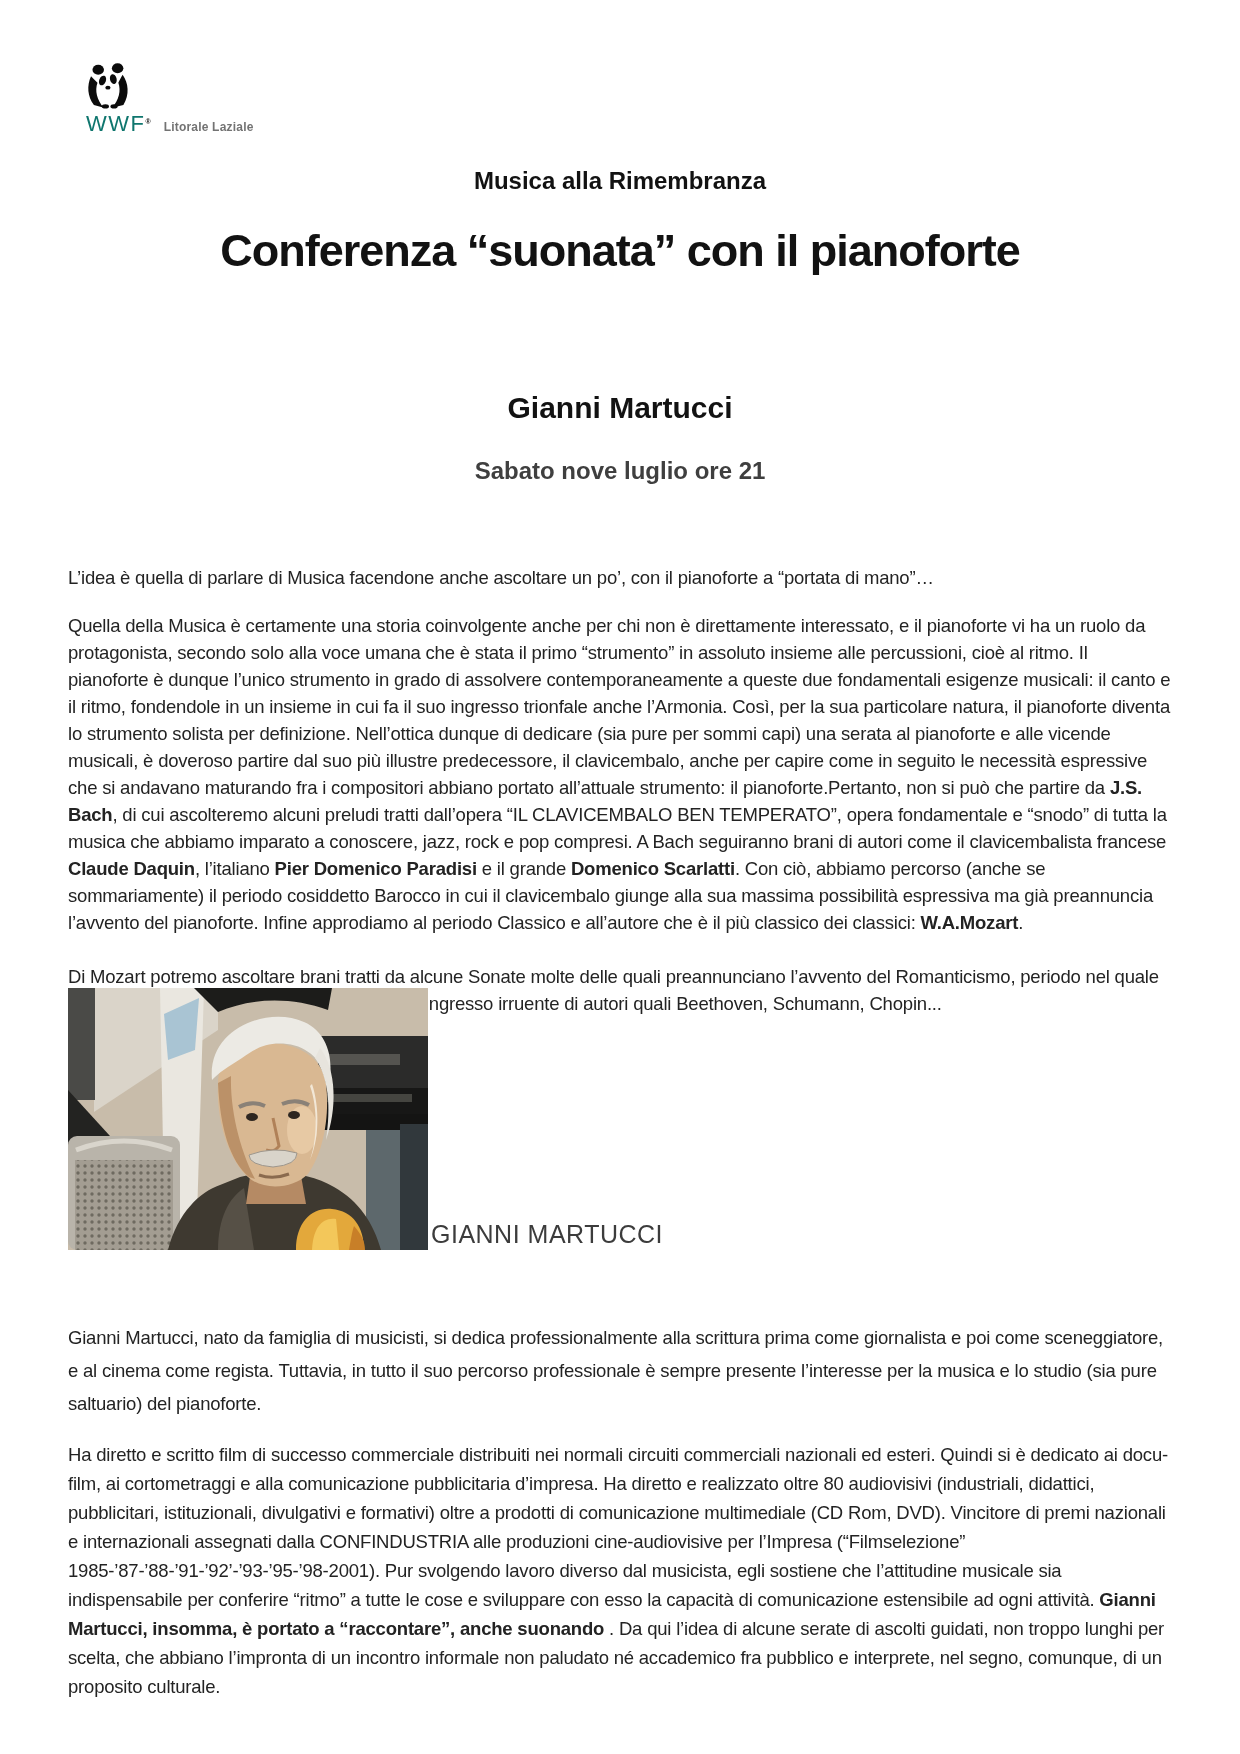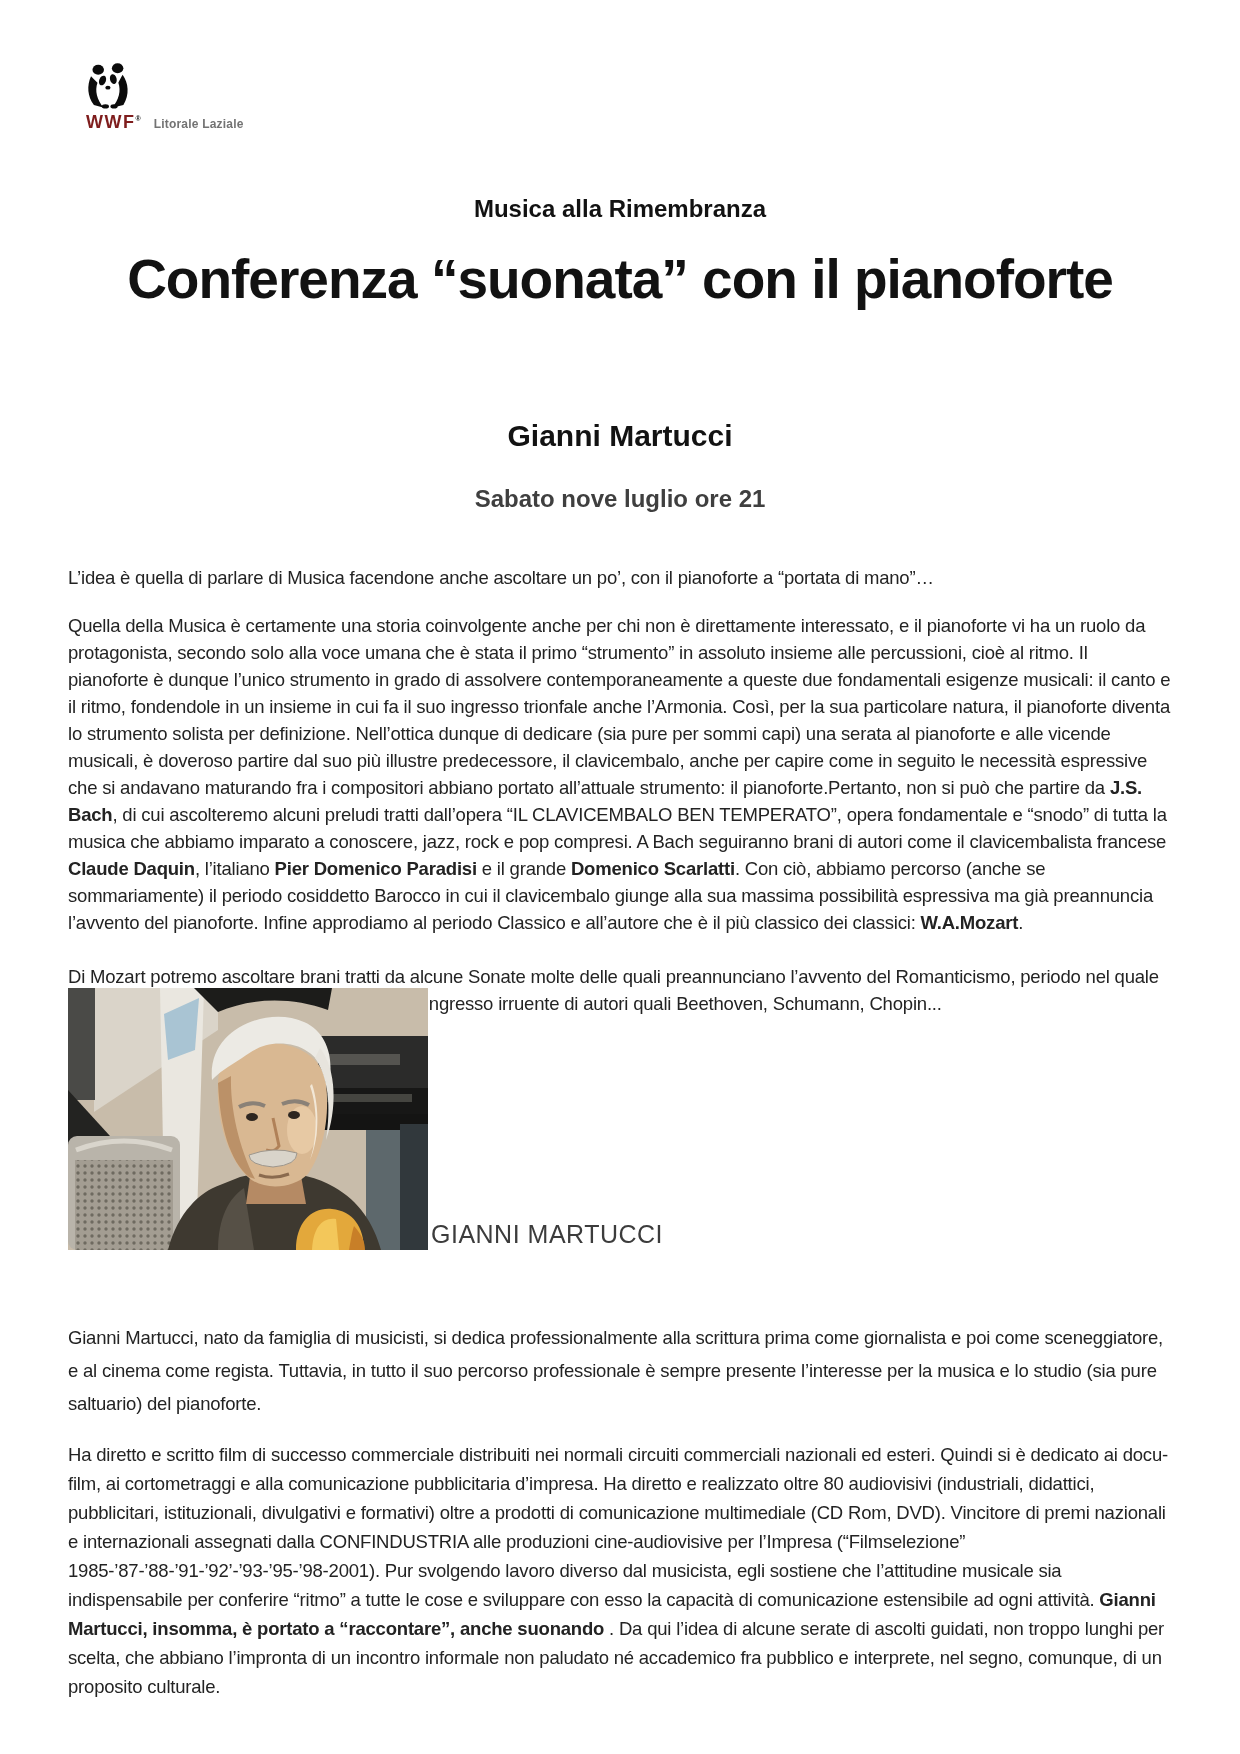--- a/index.html
+++ b/index.html
@@ -16,7 +16,7 @@
   .logo{position:absolute;left:86px;top:62px;width:220px;}
   .logo .panda{display:block;width:46px;height:50px;}
   .logo-row{display:flex;align-items:baseline;margin-top:1px;}
-  .logo-brand{font-weight:bold;font-size:18px;letter-spacing:1.5px;color:#7f1d1d;line-height:1;}
+  .logo-brand{font-weight:normal;font-size:22px;letter-spacing:1.5px;color:#0f766e;line-height:1;}
   .logo-reg{font-size:7px;font-weight:bold;vertical-align:super;color:#101010;position:relative;top:-7px;}
   .logo-region{font-weight:bold;font-size:12px;color:#737373;margin-left:13px;letter-spacing:.2px;}
   

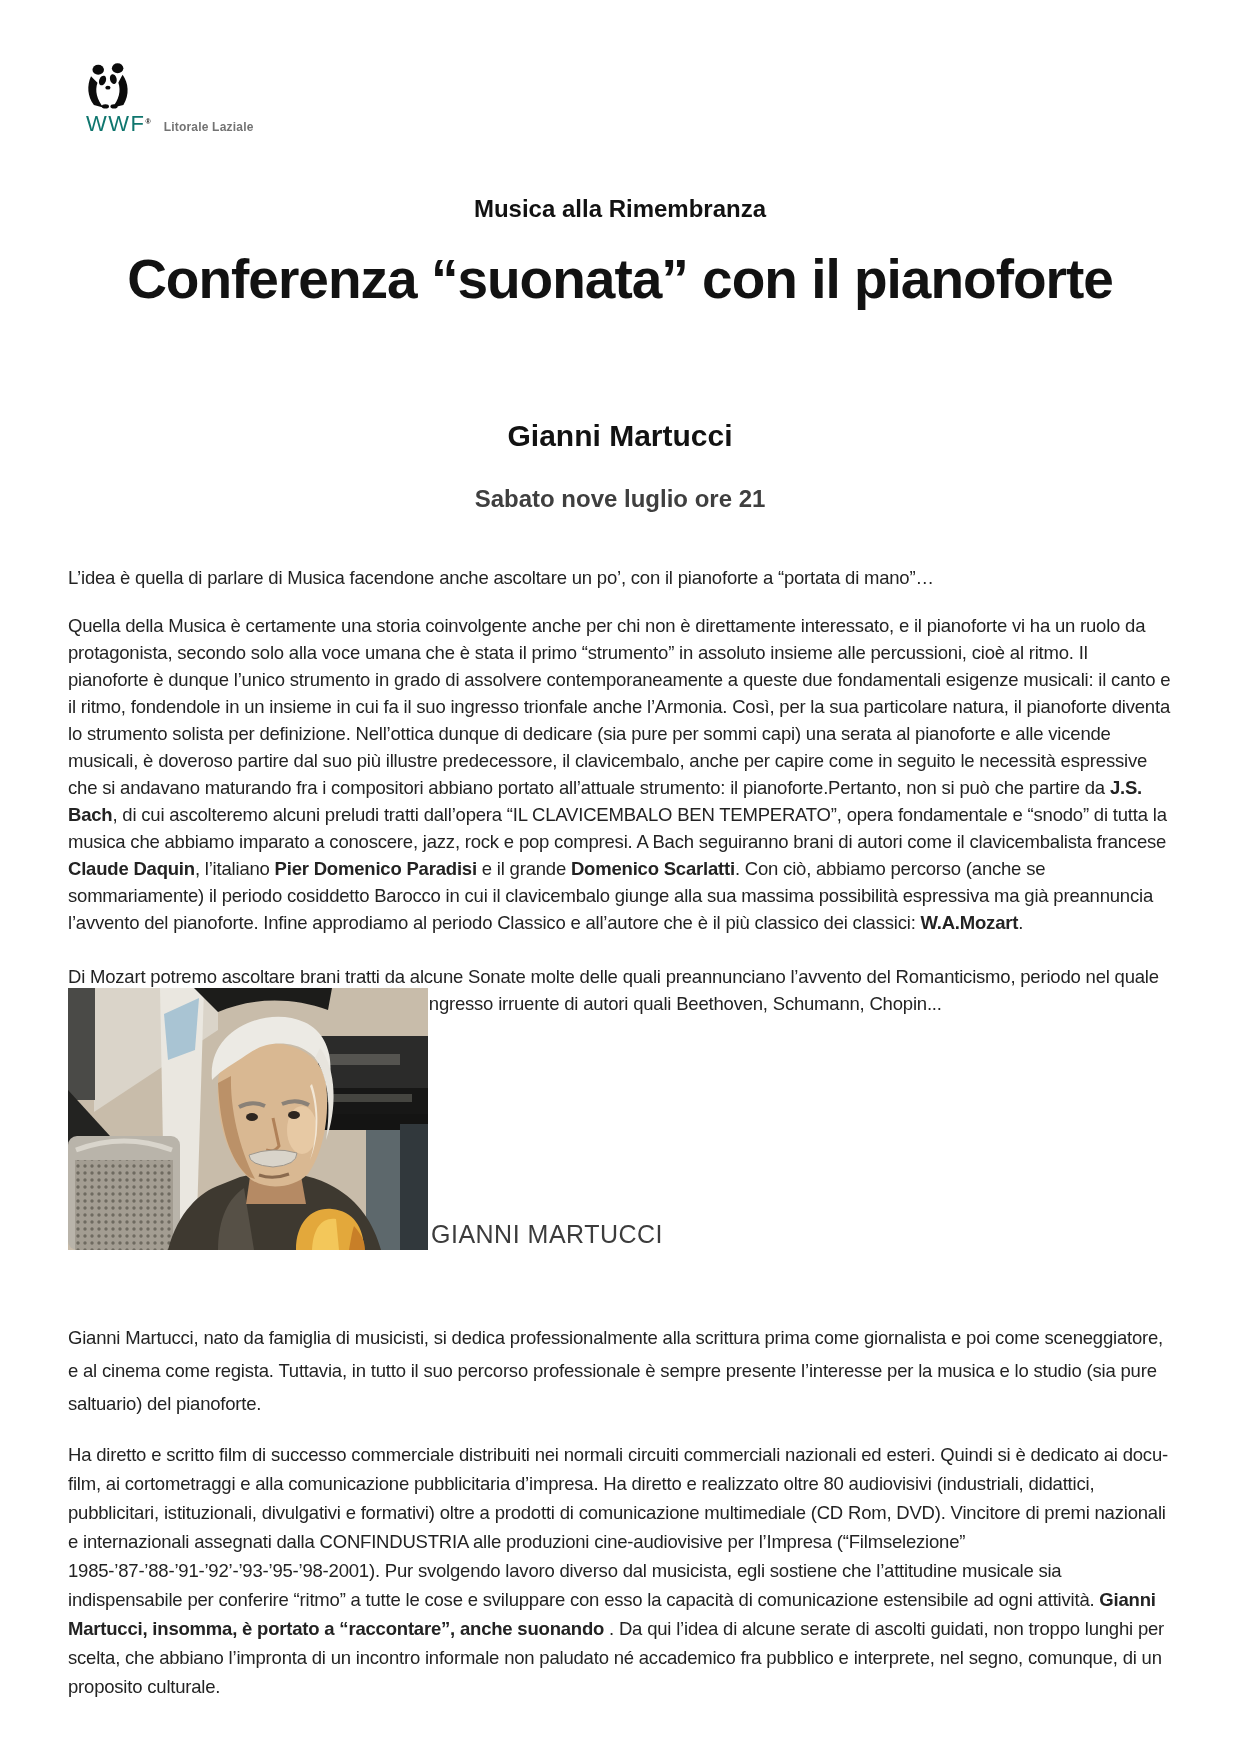--- a/index.html
+++ b/index.html
@@ -20,7 +20,7 @@
   .logo-reg{font-size:7px;font-weight:bold;vertical-align:super;color:#101010;position:relative;top:-7px;}
   .logo-region{font-weight:bold;font-size:12px;color:#737373;margin-left:13px;letter-spacing:.2px;}
   
-  .center{position:absolute;left:0;right:0;text-align:center;color:#121212;margin-top:28px;}
+  .center{position:absolute;left:0;right:0;text-align:center;color:#121212;}
   .kicker{top:166px;font-size:24px;font-weight:bold;line-height:30px;}
   .title{top:223px;font-size:55px;font-weight:bold;line-height:56px;letter-spacing:-1px;}
   .subtitle{top:298px;font-size:30px;font-weight:normal;line-height:40px;}

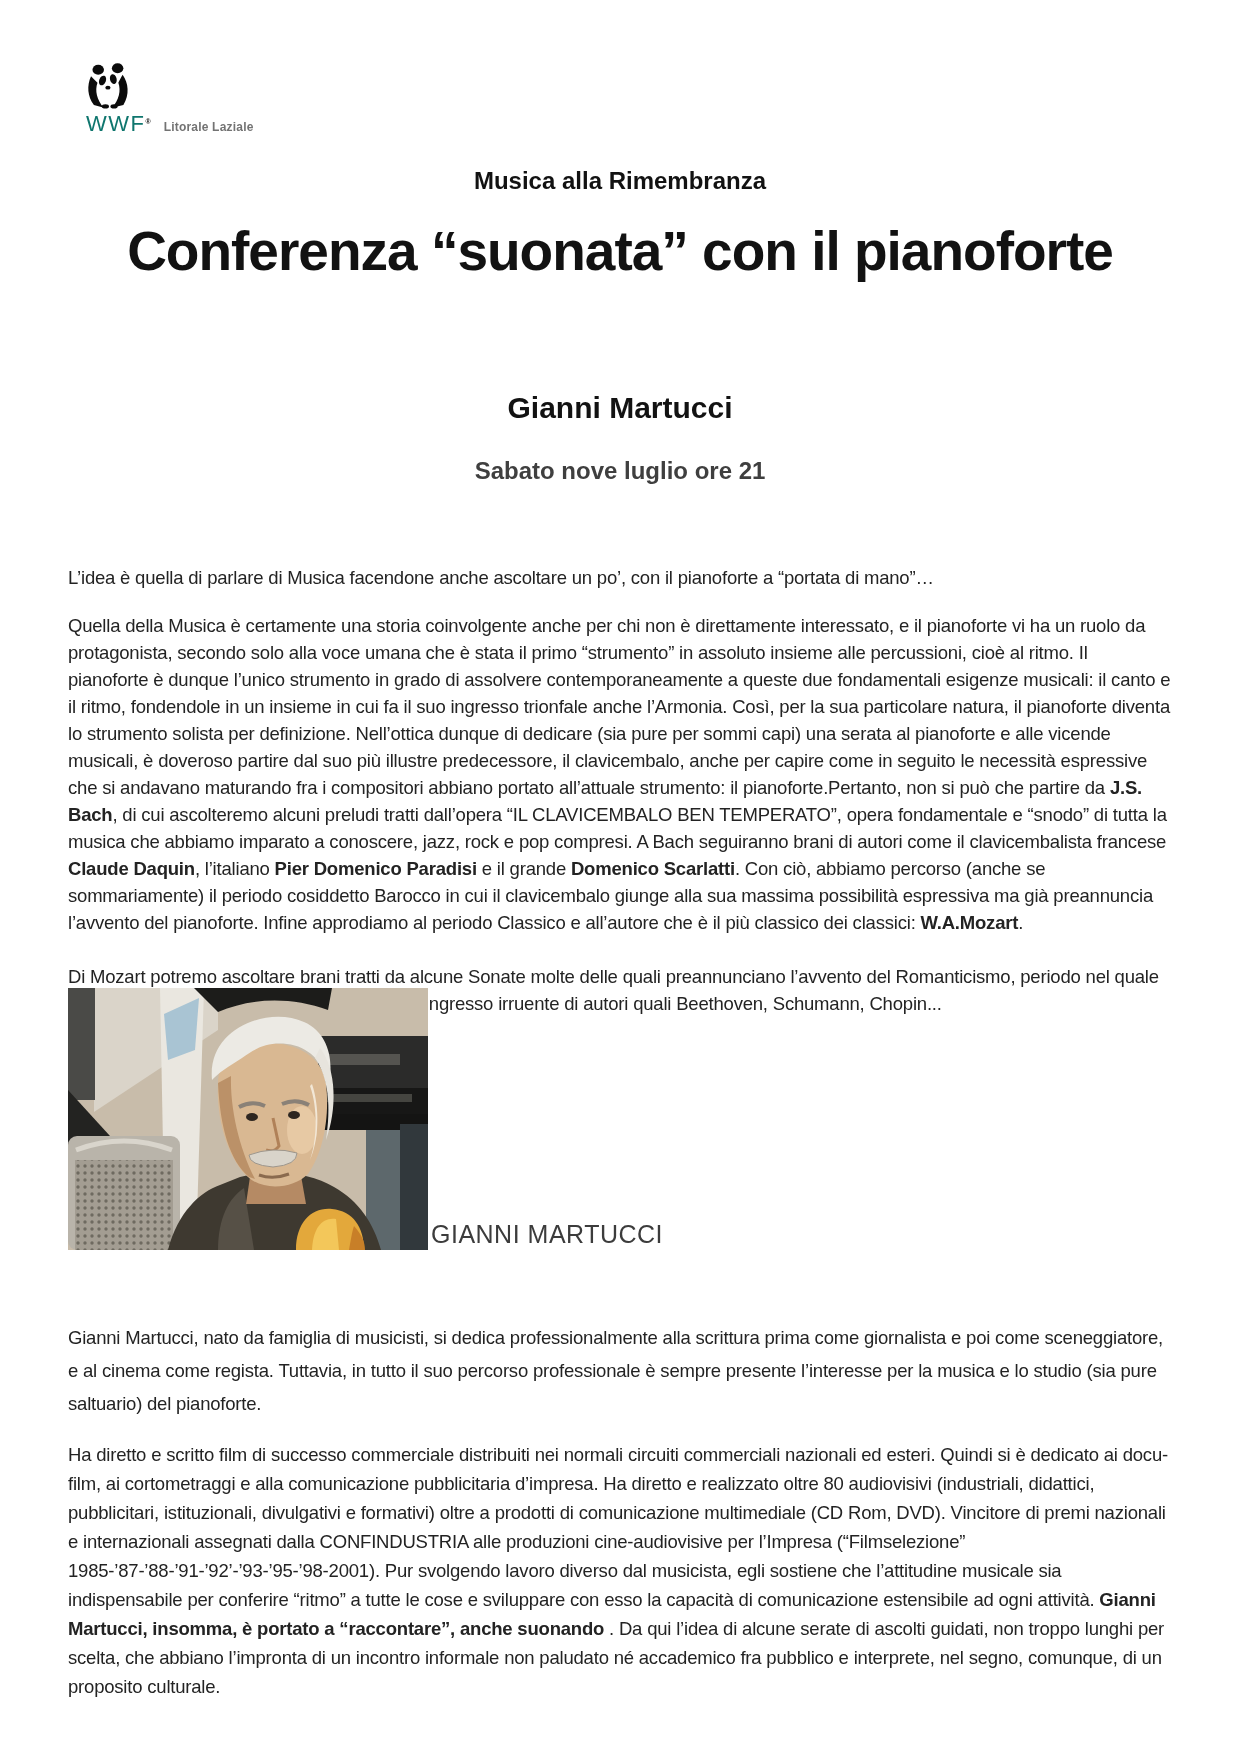--- a/index.html
+++ b/index.html
@@ -22,7 +22,7 @@
   
   .center{position:absolute;left:0;right:0;text-align:center;color:#121212;}
   .kicker{top:166px;font-size:24px;font-weight:bold;line-height:30px;}
-  .title{top:223px;font-size:55px;font-weight:bold;line-height:56px;letter-spacing:-1px;}
+  .title{top:223px;font-size:45px;font-weight:bold;line-height:56px;letter-spacing:-1px;}
   .subtitle{top:298px;font-size:30px;font-weight:normal;line-height:40px;}
   .byline{top:345px;font-size:28px;line-height:36px;}
   .author{top:388px;font-size:30px;font-weight:bold;line-height:40px;}

